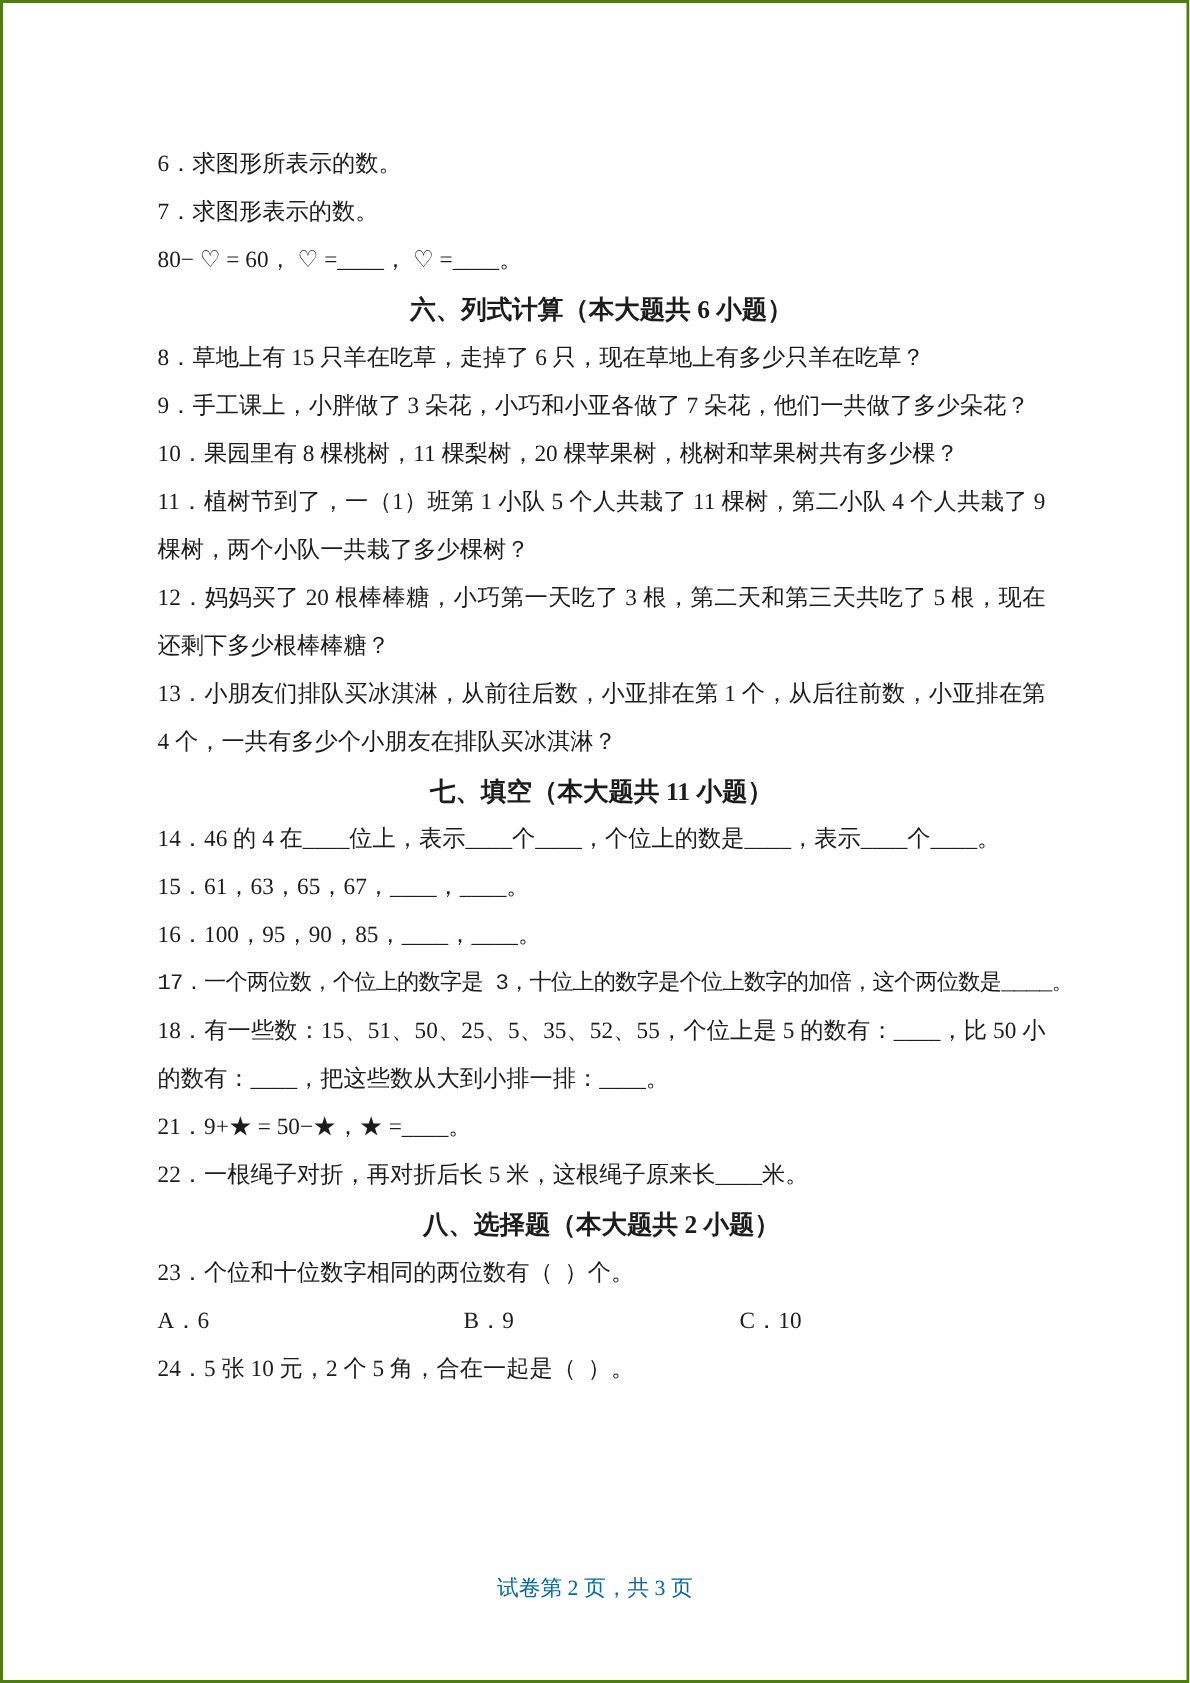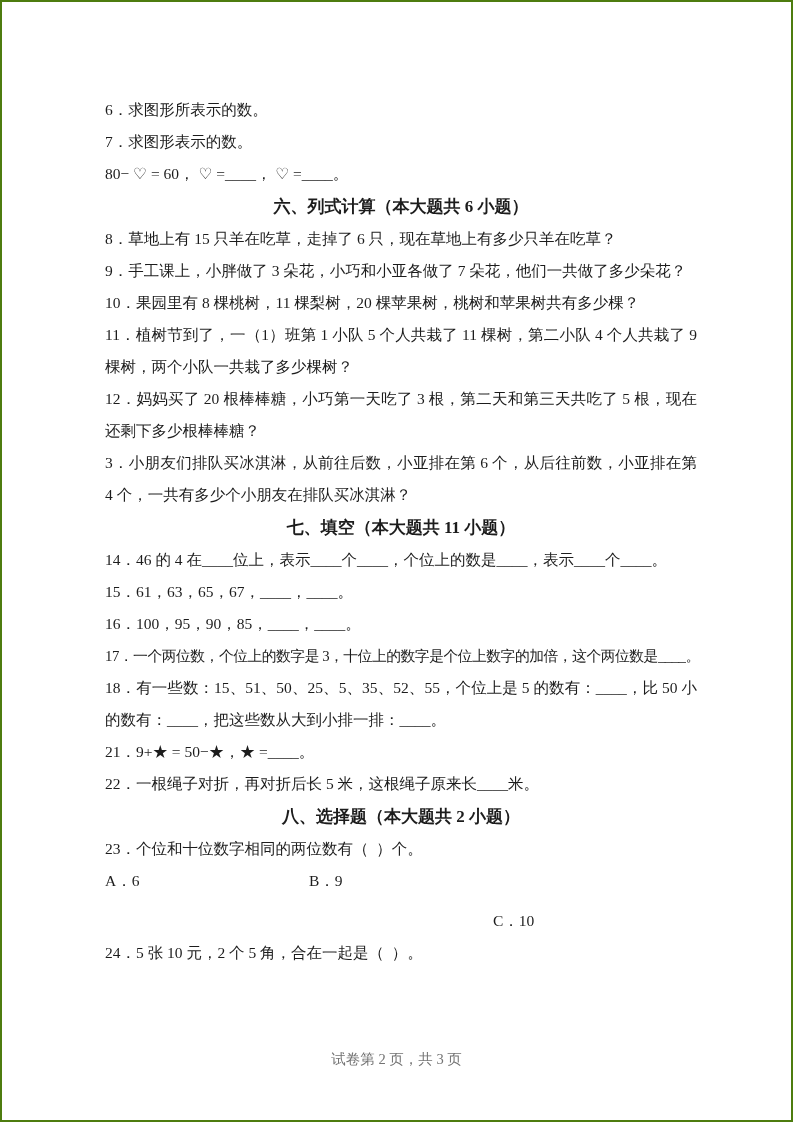--- a/index.html
+++ b/index.html
@@ -75,7 +75,7 @@
     <p class="line">10．果园里有 8 棵桃树，11 棵梨树，20 棵苹果树，桃树和苹果树共有多少棵？</p>
     <p class="line">11．植树节到了，一（1）班第 1 小队 5 个人共栽了 11 棵树，第二小队 4 个人共栽了 9 棵树，两个小队一共栽了多少棵树？</p>
     <p class="line">12．妈妈买了 20 根棒棒糖，小巧第一天吃了 3 根，第二天和第三天共吃了 5 根，现在还剩下多少根棒棒糖？</p>
-    <p class="line">3．小朋友们排队买冰淇淋，从前往后数，小亚排在第 6 个，从后往前数，小亚排在第 4 个，一共有多少个小朋友在排队买冰淇淋？</p>
+    <p class="line">13．小朋友们排队买冰淇淋，从前往后数，小亚排在第 1 个，从后往前数，小亚排在第 4 个，一共有多少个小朋友在排队买冰淇淋？</p>
 
     <p class="heading">七、填空（本大题共 11 小题）</p>
     <p class="line">14．46 的 4 在____位上，表示____个____，个位上的数是____，表示____个____。</p>

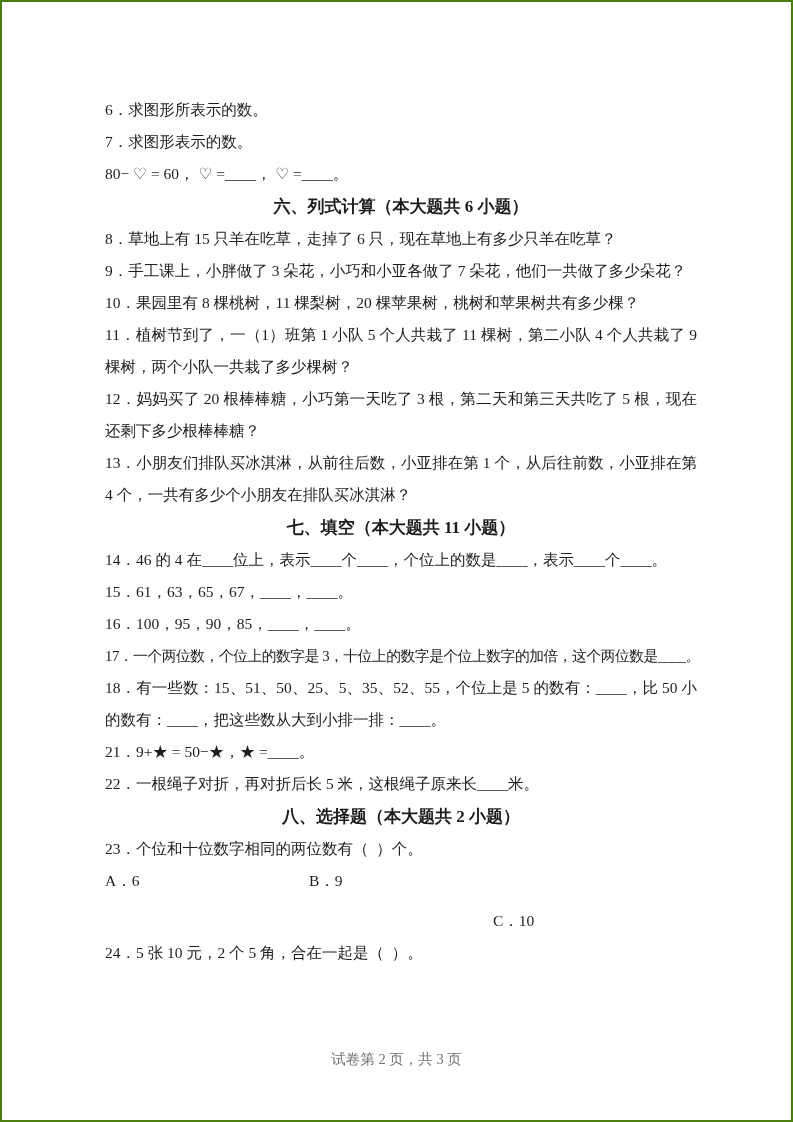--- a/index.html
+++ b/index.html
@@ -38,6 +38,7 @@
     letter-spacing: -0.5px;
     white-space: nowrap;
     text-align: left;
+    font-family: Liberation Mono, monospace;
   }
   .options-row {
     display: flex;

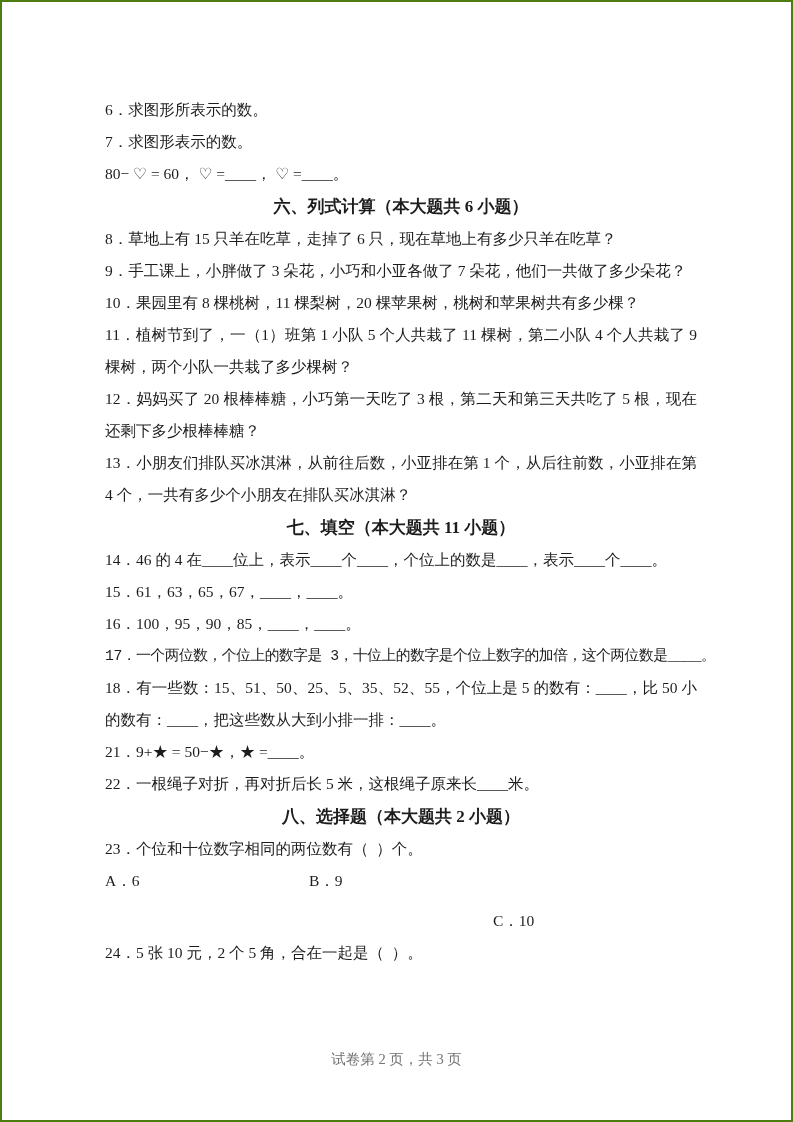--- a/index.html
+++ b/index.html
@@ -48,7 +48,7 @@
   }
   .opt-a { display: inline-block; width: 204px; }
   .opt-b { display: inline-block; width: 184px; }
-  .opt-c { display: inline-block; margin-top: 40px; }
+  .opt-c { display: inline-block; }
   .footer {
     position: absolute;
     left: 0;

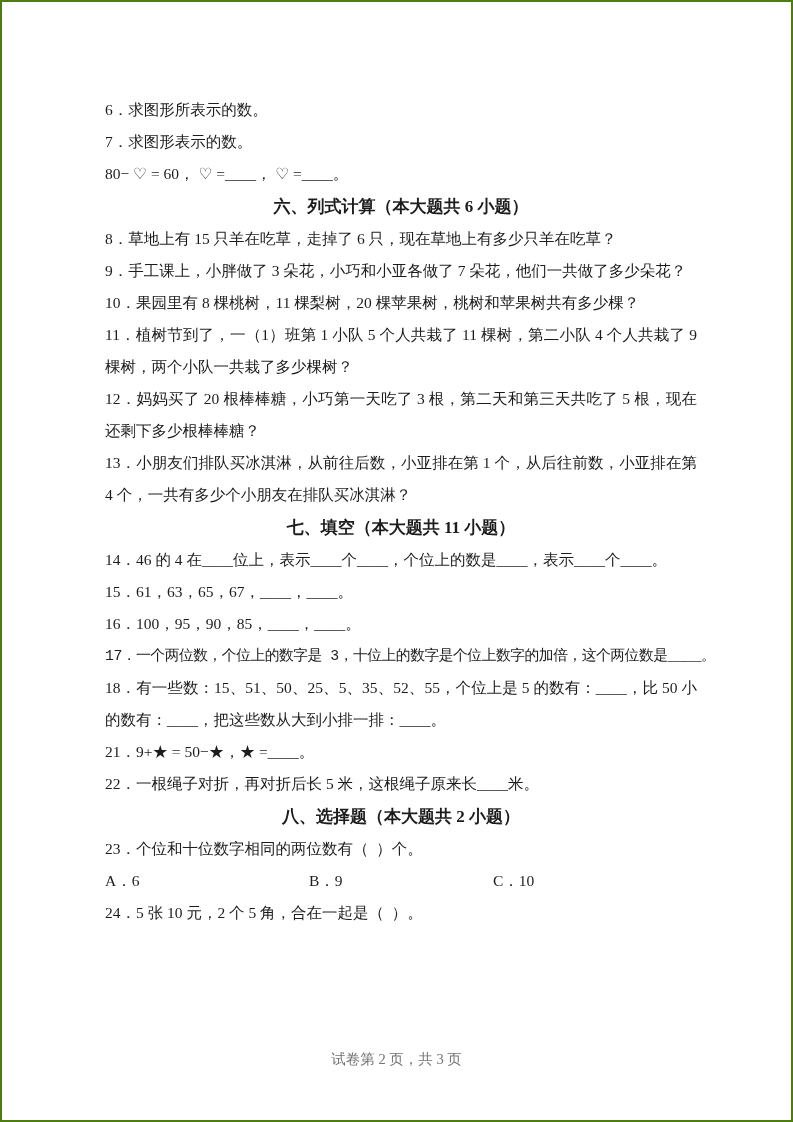--- a/index.html
+++ b/index.html
@@ -57,7 +57,7 @@
     text-align: center;
     font-size: 14.5px;
     line-height: 22px;
-    color: #737373;
+    color: #0369a1;
   }
 </style>
 </head>

